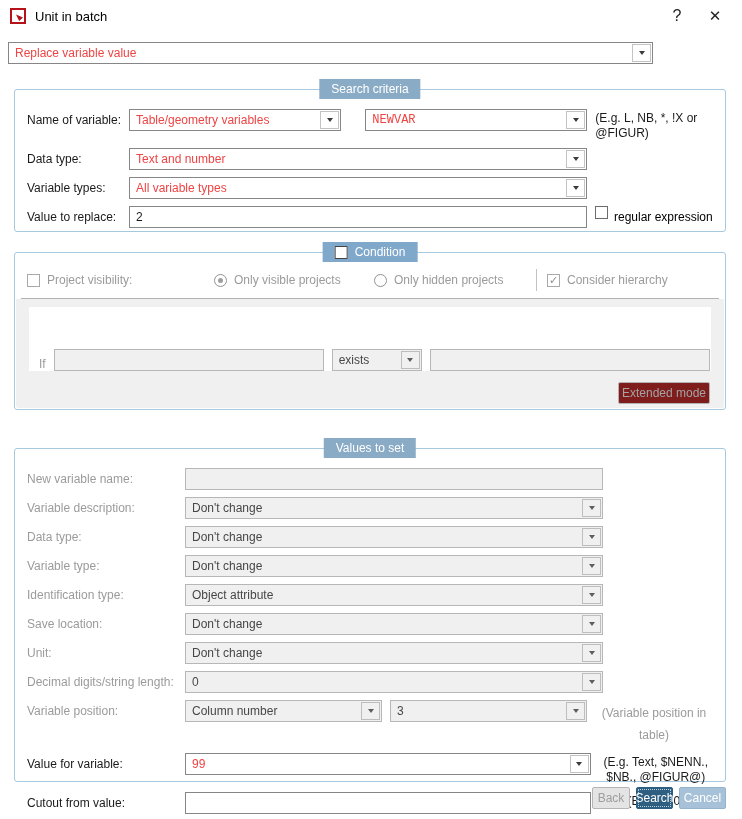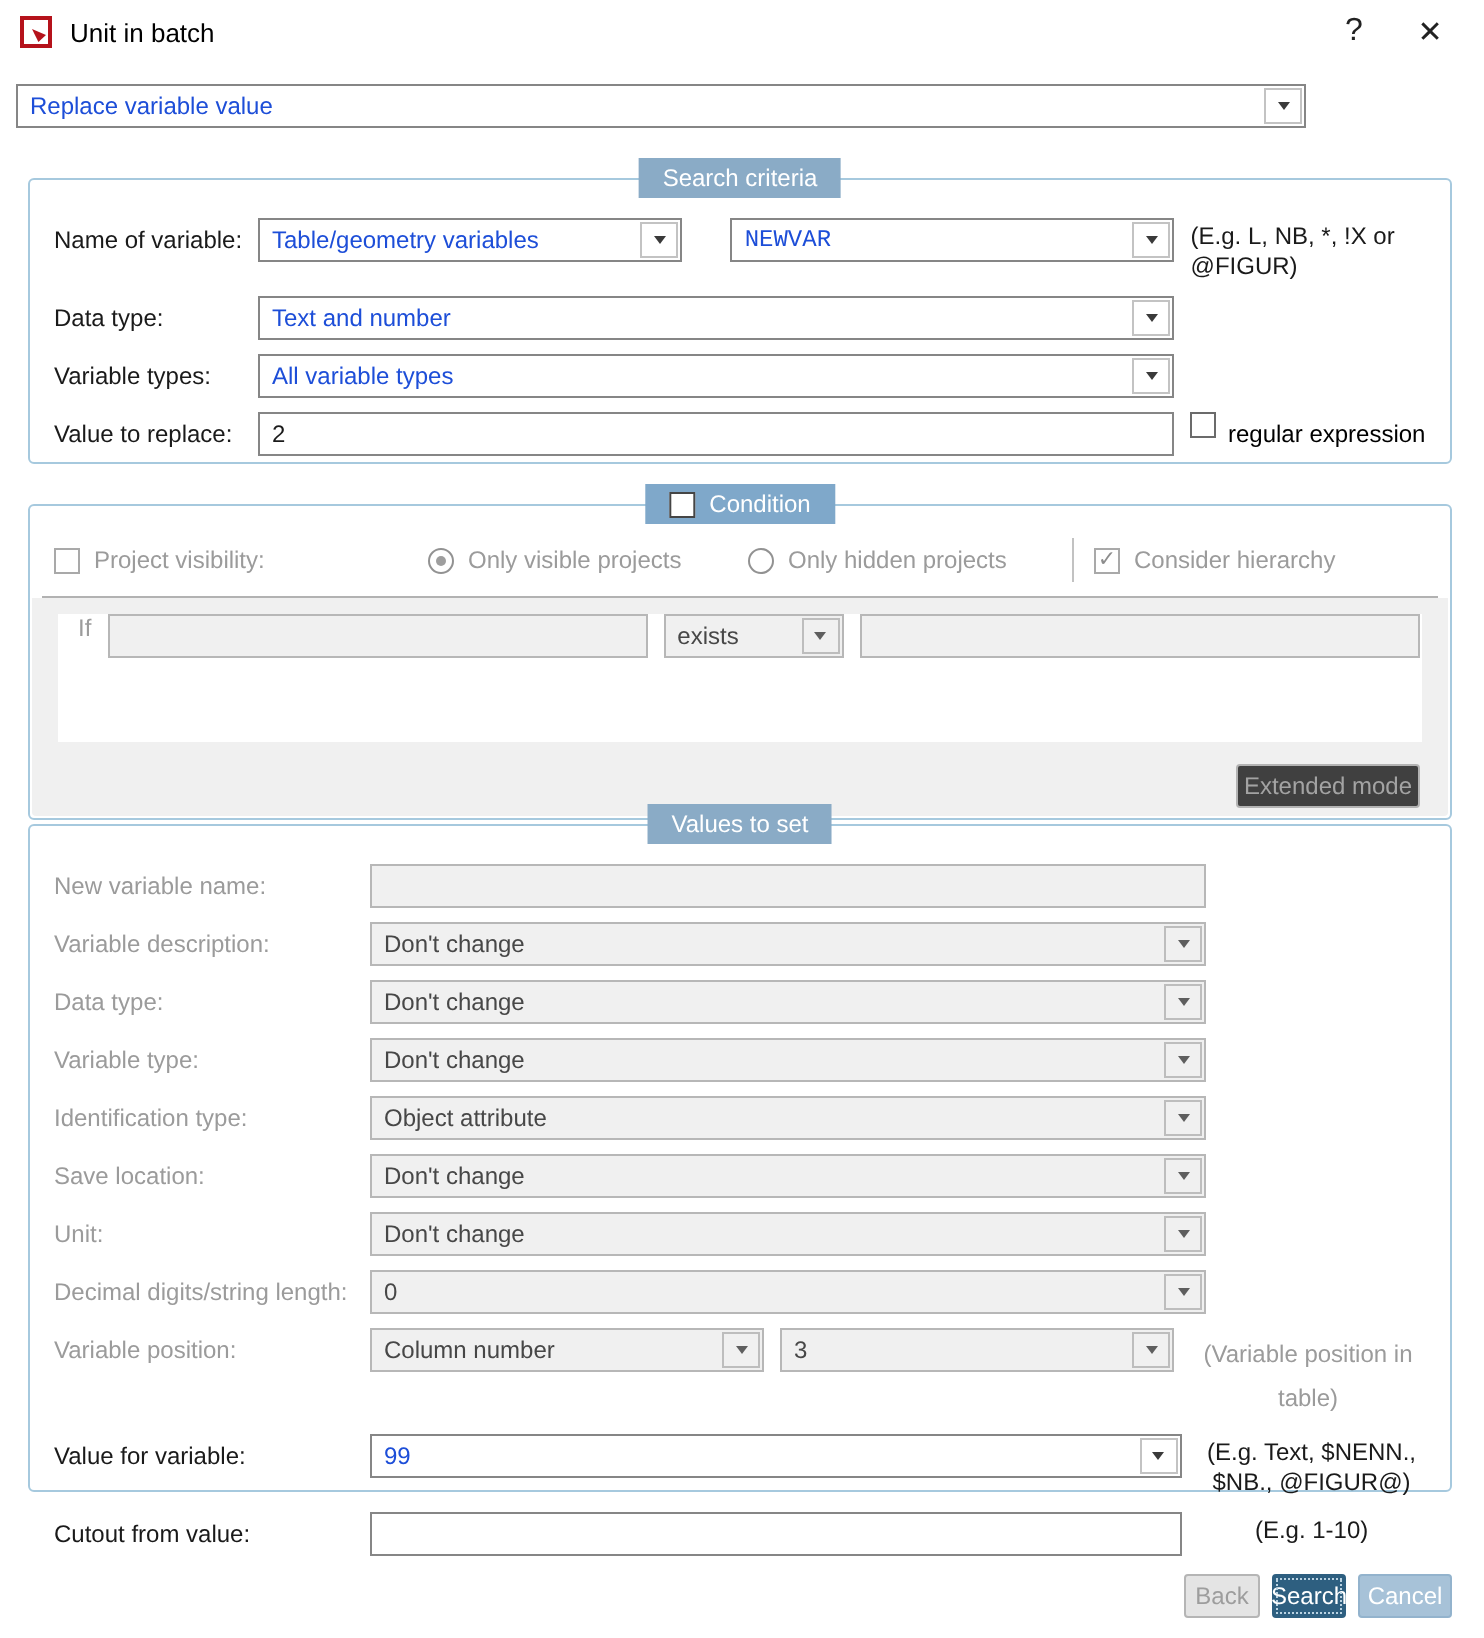--- a/index.html
+++ b/index.html
@@ -17,7 +17,7 @@
   .tb-close { font-size:15px; color:#222; width:30px; text-align:center; margin-left:10px; cursor:default; }
   
   .combo { display:flex; align-items:stretch; background:#fff; border:1px solid #868686; height:22px; }
-  .combo .val { flex:1; padding:0 6px; white-space:nowrap; overflow:hidden; display:flex; align-items:center; color:#1d4ed8; }
+  .combo .val { flex:1; padding:0 6px; white-space:nowrap; overflow:hidden; display:flex; align-items:center; color:#ef4444; }
   .combo .arrow-btn { width:19px; margin:1px; border:1px solid #c3c3c3; display:flex; align-items:center; justify-content:center; background:transparent; flex:0 0 auto; }
   .tri { width:0; height:0; border-left:3.5px solid transparent; border-right:3.5px solid transparent; border-top:4px solid #3a3a3a; }
   .combo.dis { background:#f0f0f0; border-color:#b7b7b7; }

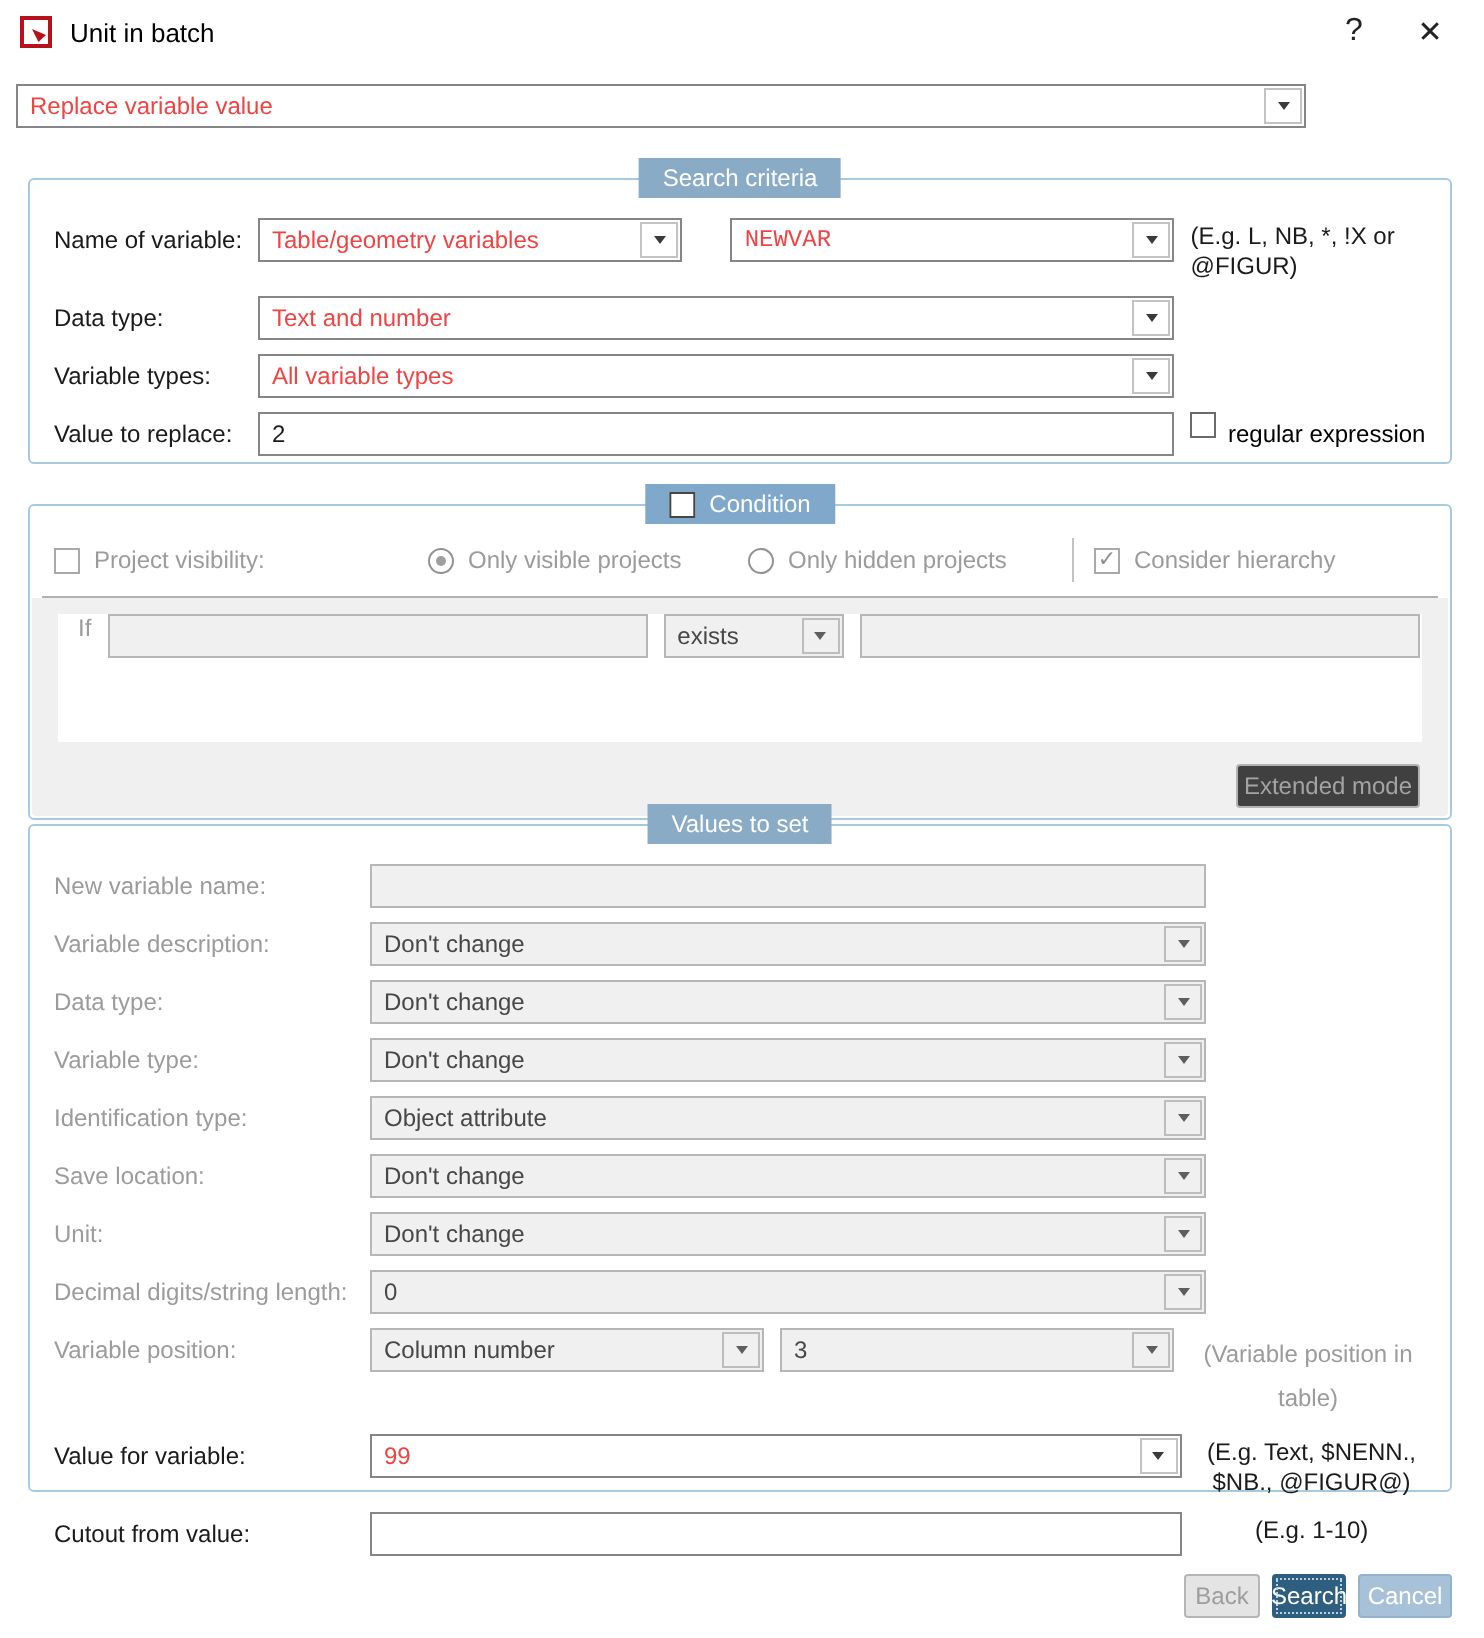--- a/index.html
+++ b/index.html
@@ -46,7 +46,7 @@
   .citem { display:flex; align-items:center; gap:7px; }
   .cond-sep { height:1px; background:#b2b2b2; margin:7px 6px 0 6px; }
   .cond-gray { position:absolute; left:1px; right:1px; bottom:1px; top:46px; background:#f0f0f0; border-radius:0 0 2px 2px; }
-  .if-panel { background:#fff; margin:8px 13px 0 13px; height:64px; display:flex; align-items:flex-start; padding-left:10px; }
+  .if-panel { background:#fff; margin:8px 13px 0 13px; height:64px; display:flex; align-items:flex-end; padding-left:10px; }
   .if-panel .iflbl { color:#9b9b9b; margin-right:8px; }
   .ext-row { display:flex; justify-content:flex-end; margin:11px 14px 0 0; }
   .btn { height:22px; display:flex; align-items:center; justify-content:center; font-size:12px; border-radius:2px; }

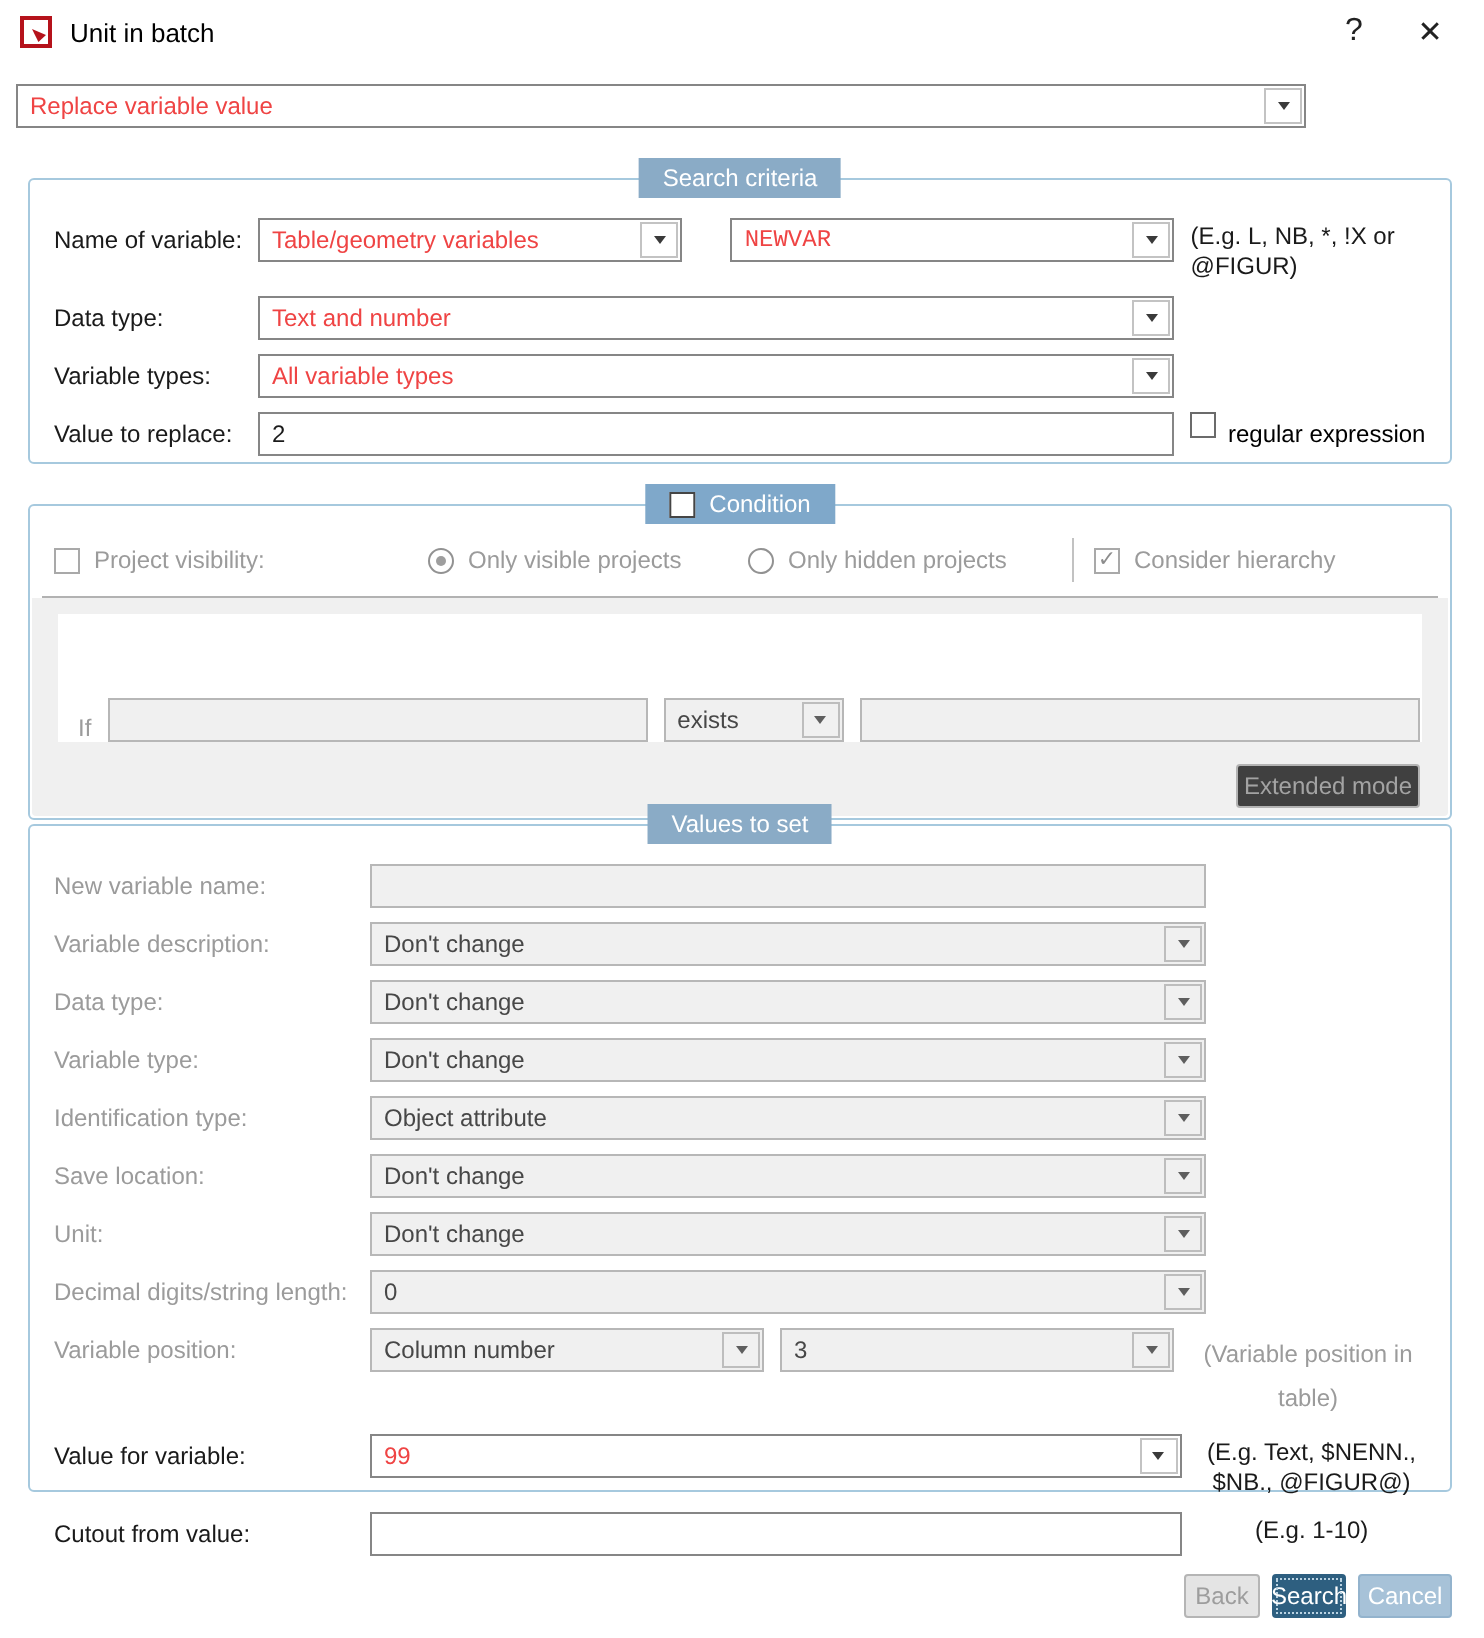--- a/index.html
+++ b/index.html
@@ -50,7 +50,7 @@
   .if-panel .iflbl { color:#9b9b9b; margin-right:8px; }
   .ext-row { display:flex; justify-content:flex-end; margin:11px 14px 0 0; }
   .btn { height:22px; display:flex; align-items:center; justify-content:center; font-size:12px; border-radius:2px; }
-  .btn-ext { width:92px; background:#404040; border:1px solid #b3b3b3; color:#a3a3a3; }
+  .btn-ext { width:92px; background:#7f1d1d; border:1px solid #b3b3b3; color:#a3a3a3; }
   
   .vrow { display:flex; align-items:flex-start; margin:0 12px 7px 12px; min-height:22px; }
   .vrow .lbl { flex:0 0 158px; line-height:22px; }

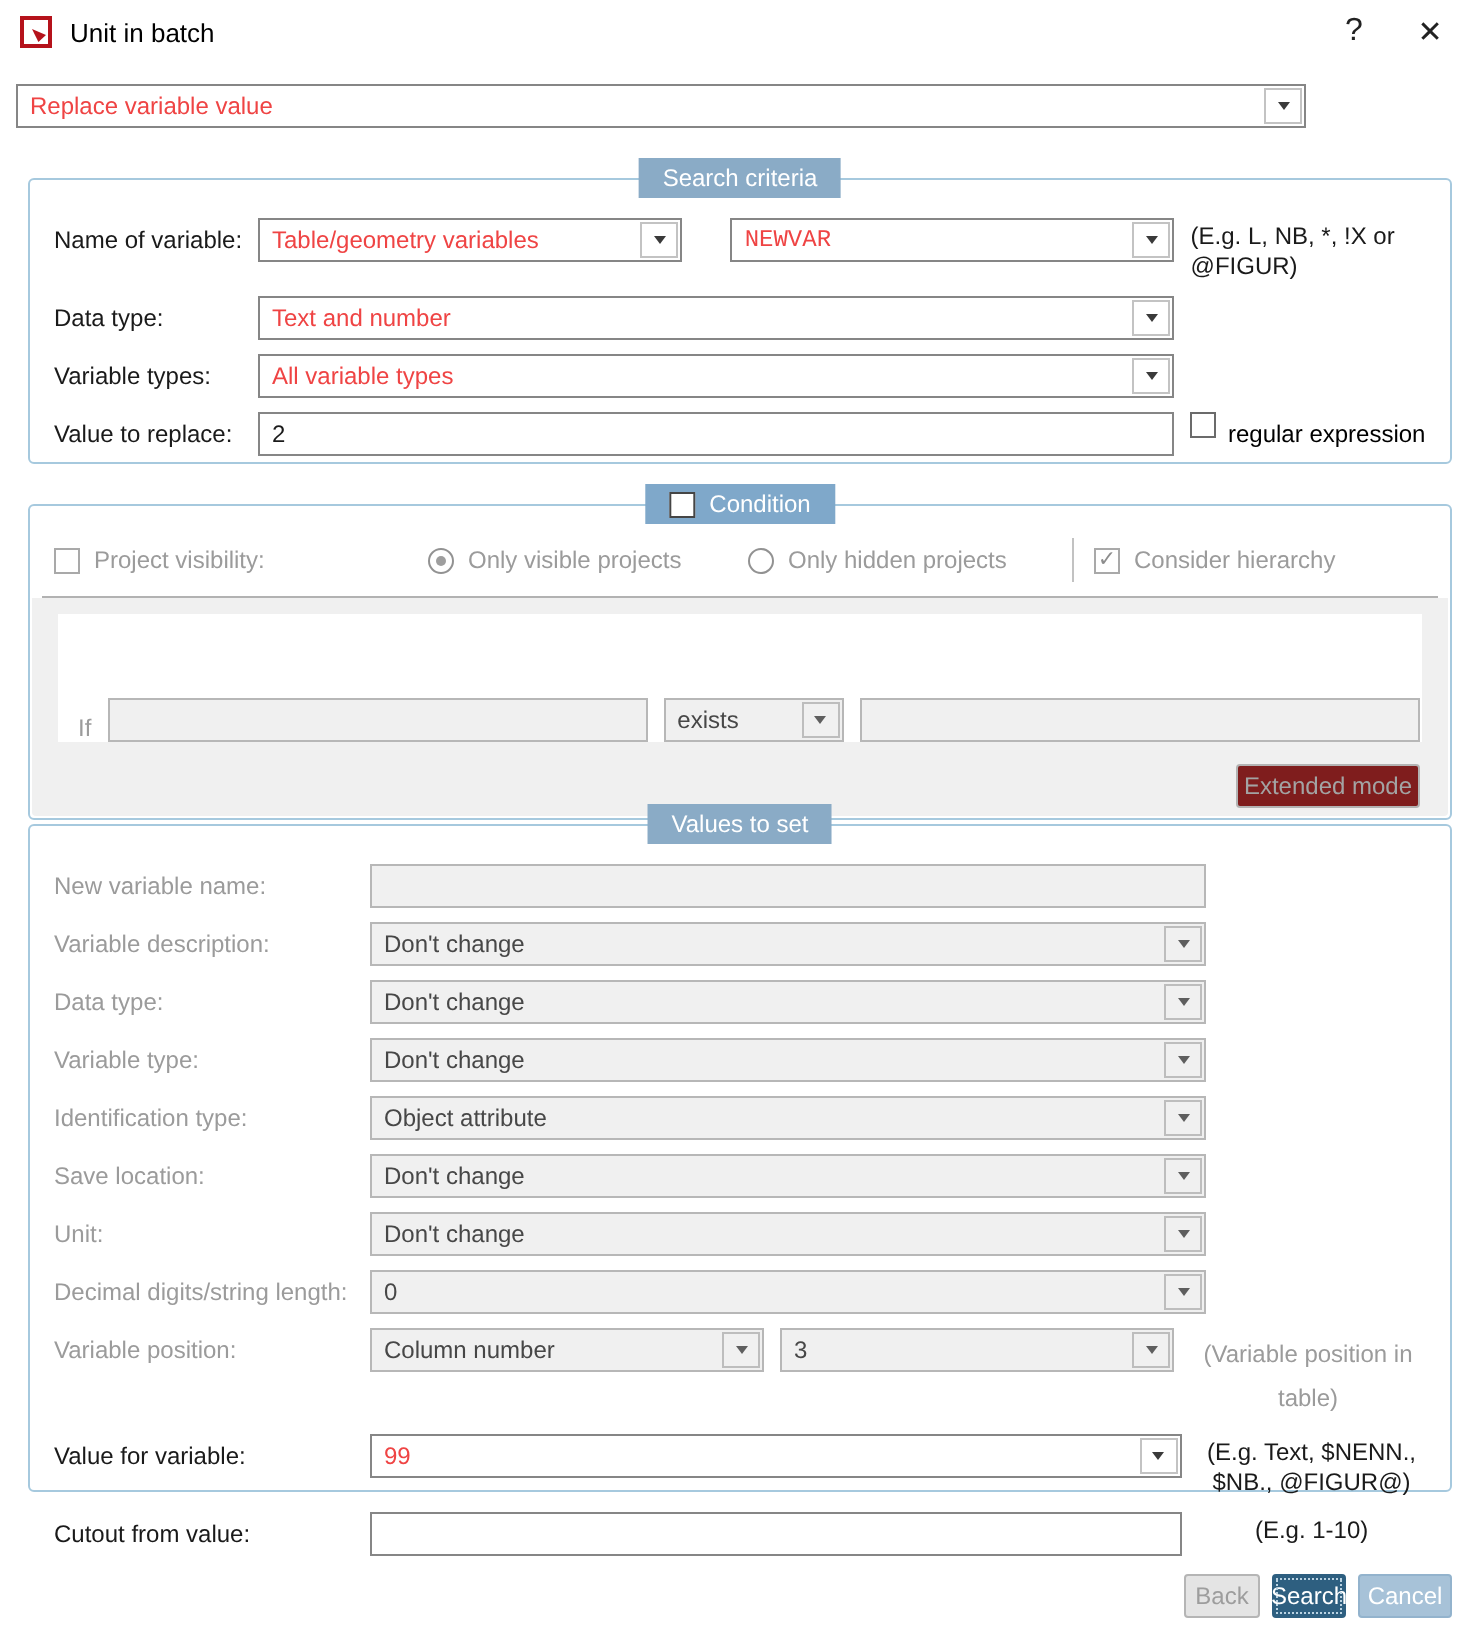--- a/index.html
+++ b/index.html
@@ -190,7 +190,7 @@
     </div>
   </div>
 
-  <div class="group" style="top:412px; height:334px;">
+  <div class="group" style="top:448px; height:334px;">
     <div class="chip">
       <span>Values to set</span>
     </div>

